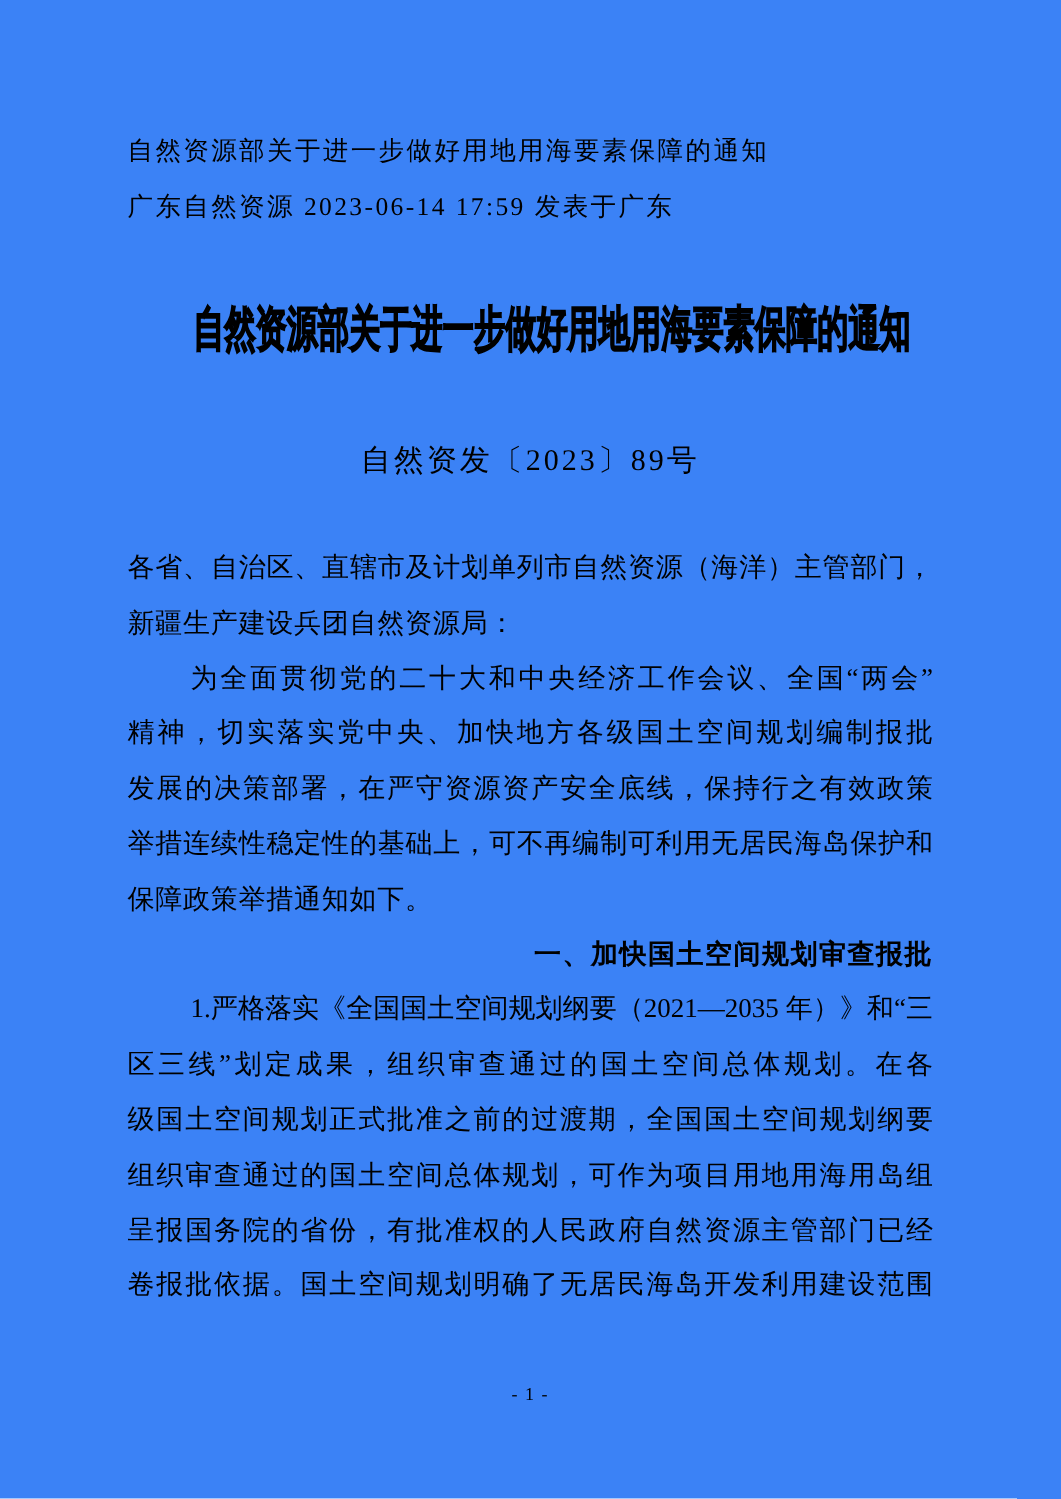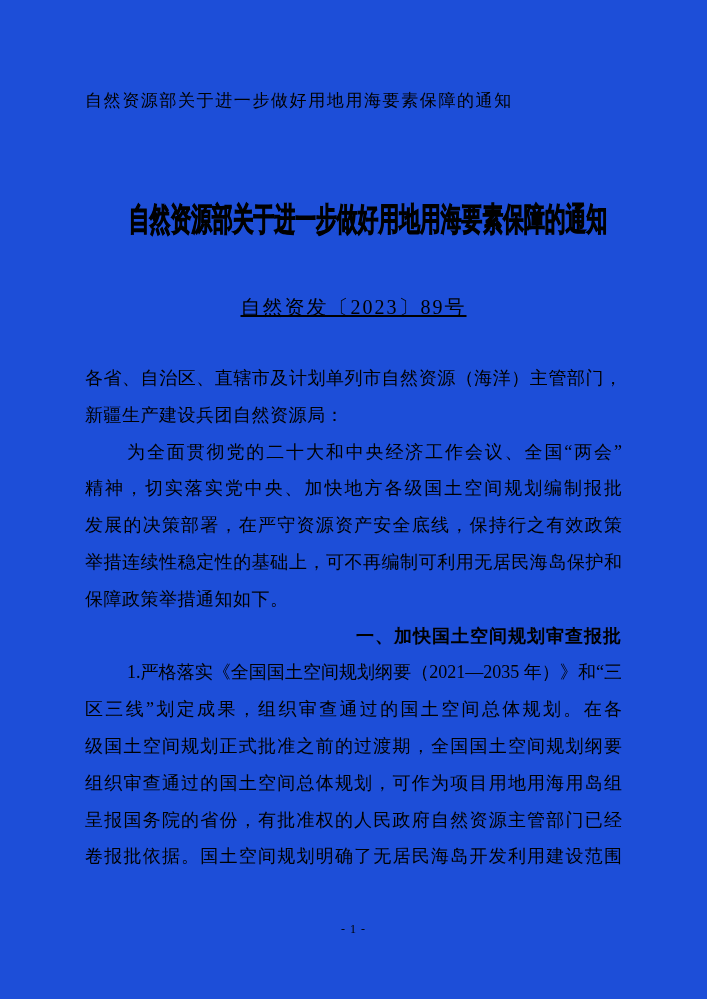--- a/index.html
+++ b/index.html
@@ -11,7 +11,7 @@
     position: relative;
     width: 707px;
     height: 999px;
-    background: #1d4ed8;
+    background: #3b82f6;
     color: #000000;
     overflow: hidden;
     font-family: "Liberation Serif", serif;

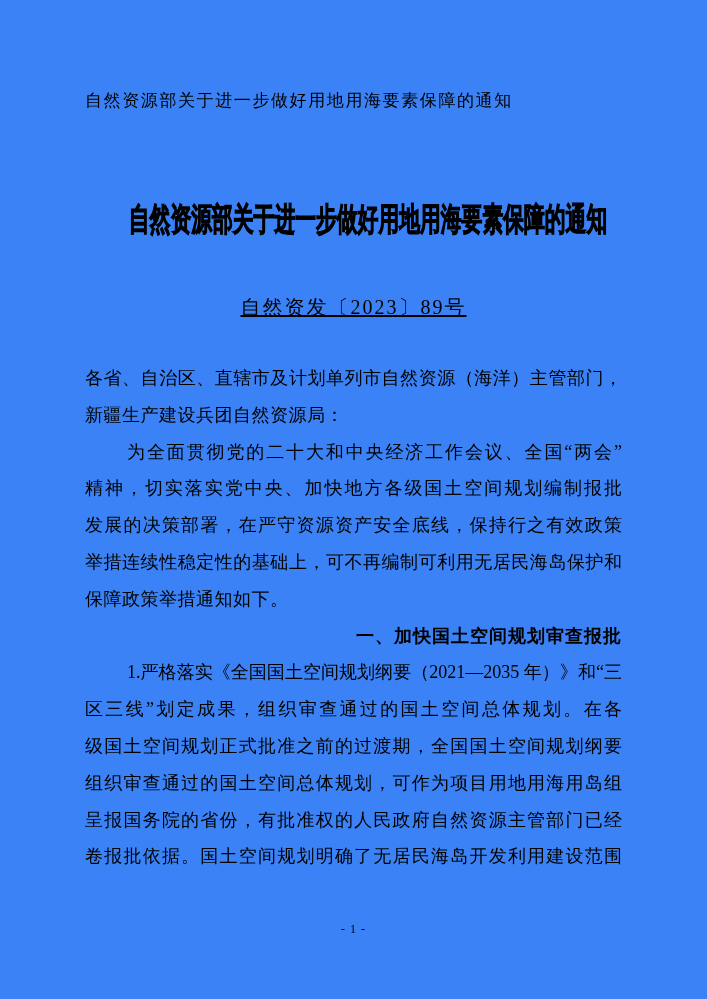--- a/index.html
+++ b/index.html
@@ -106,6 +106,7 @@
 
   <div class="meta">
     <div>自然资源部关于进一步做好用地用海要素保障的通知</div>
+    <div><span>广东自然资源</span><span class="src-sep"></span><span>2023-06-14 17:59</span><span class="src-sep"></span><span>发表于广东</span></div>
   </div>
 
   <div class="big-title">

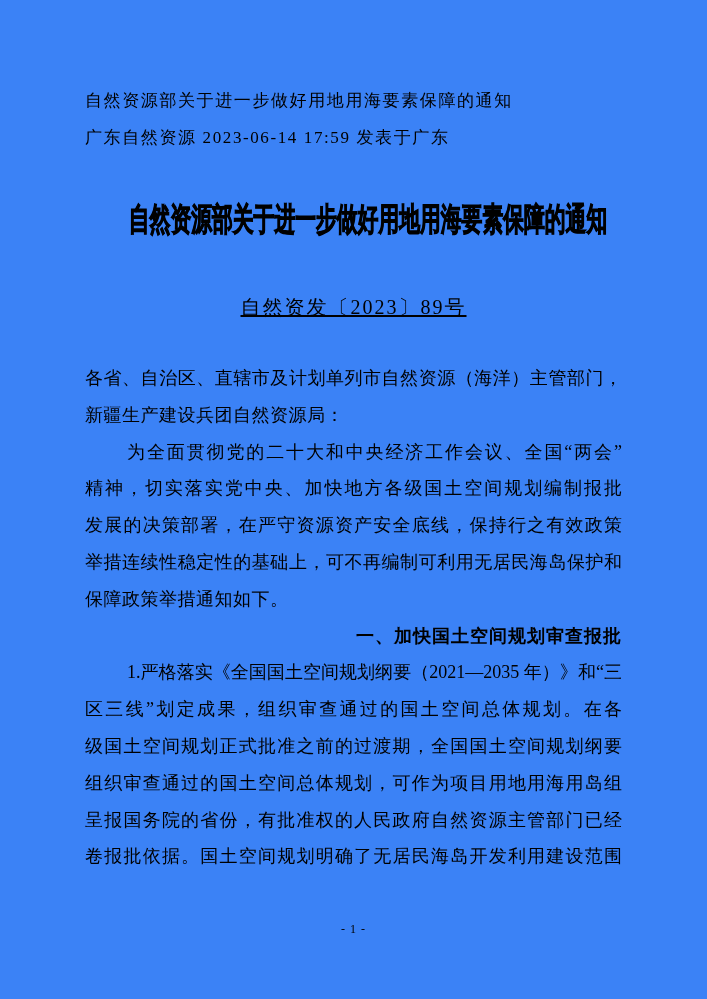--- a/index.html
+++ b/index.html
@@ -57,7 +57,6 @@
     font-size: 20px;
     letter-spacing: 2px;
     line-height: 28px;
-    text-decoration: underline;
   }
   
   .doc-body {

